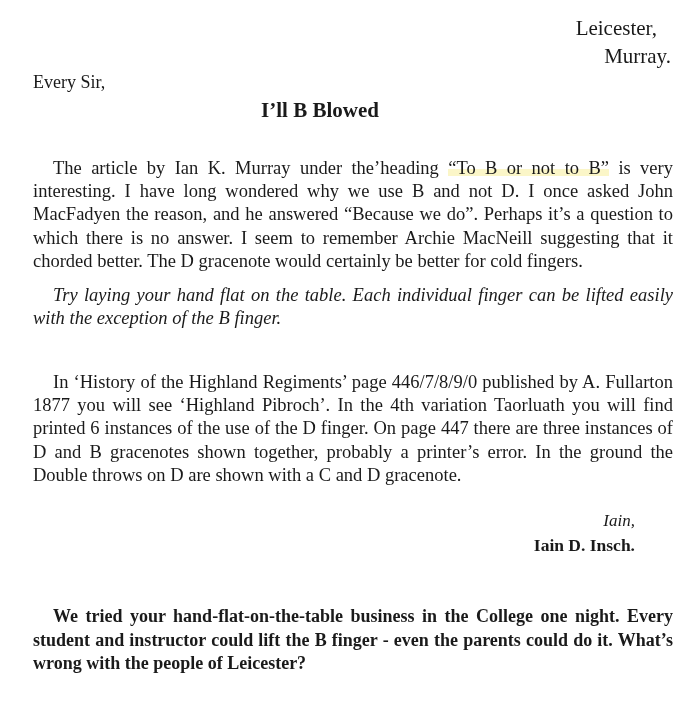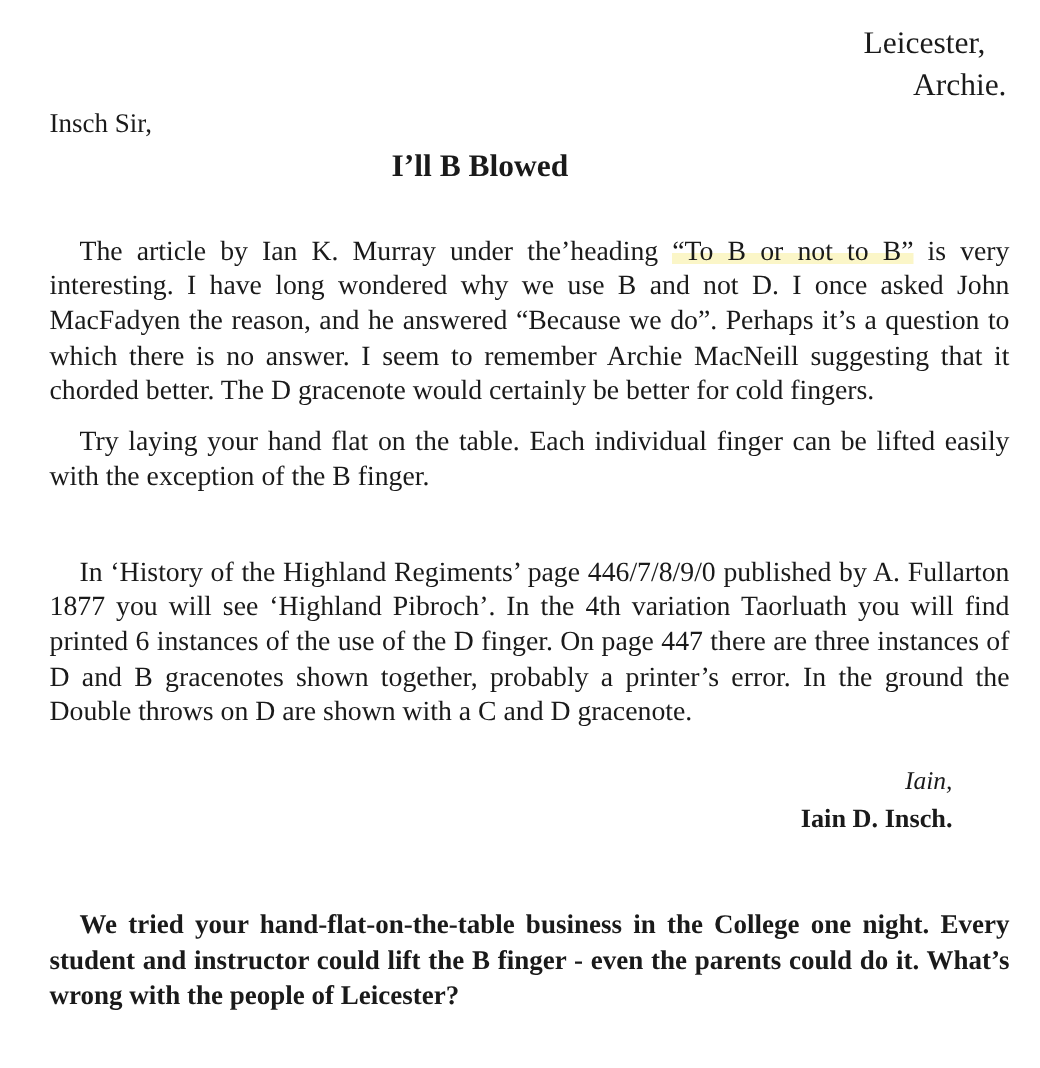--- a/index.html
+++ b/index.html
@@ -27,7 +27,7 @@
 <body>
 
 <div class="abs addr addr1">Leicester,</div>
-<div class="abs addr addr2">Archie.</div>
+<div class="abs addr addr2">Murray.</div>
 
 <div class="abs salutation">Insch Sir,</div>
 

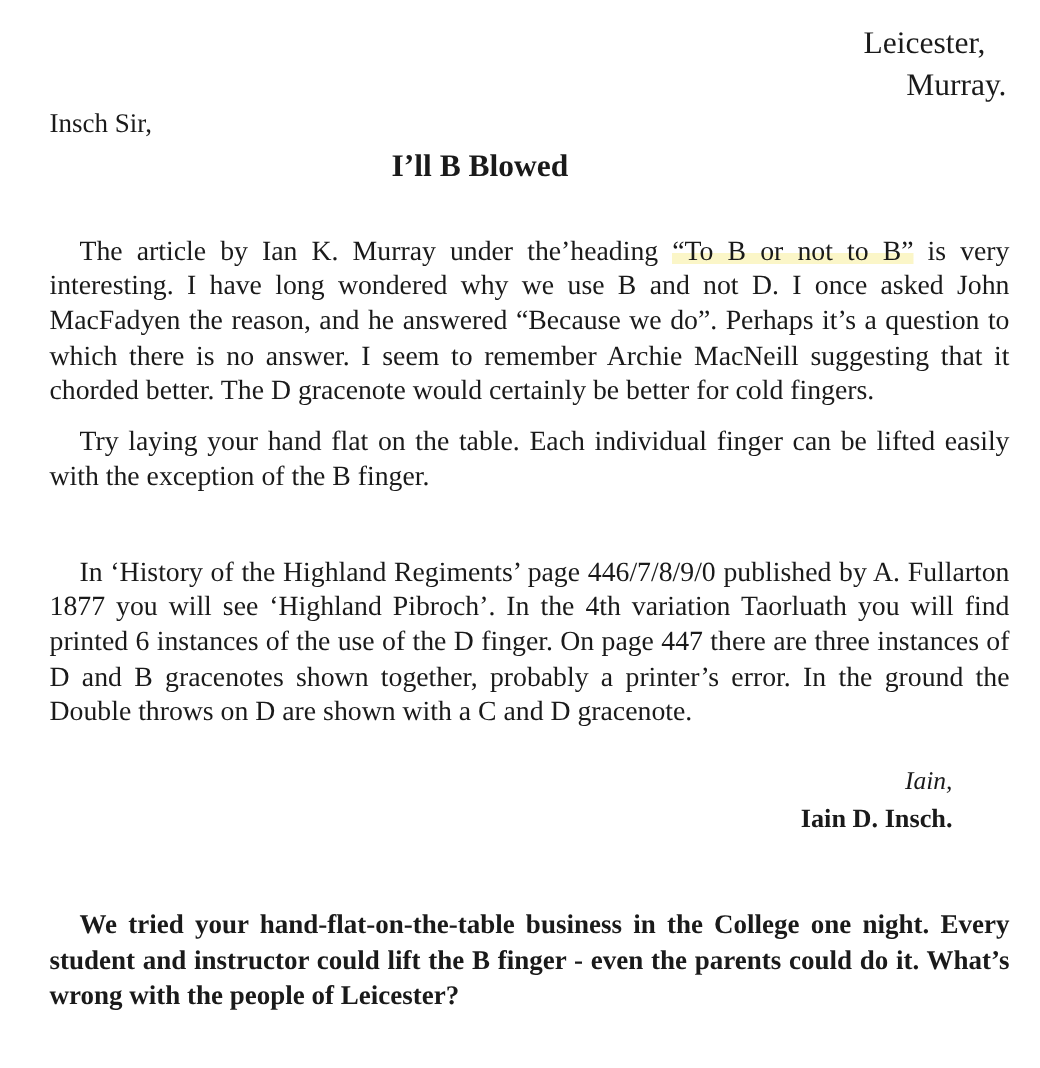--- a/index.html
+++ b/index.html
@@ -29,7 +29,7 @@
 <div class="abs addr addr1">Leicester,</div>
 <div class="abs addr addr2">Murray.</div>
 
-<div class="abs salutation">Insch Sir,</div>
+<div class="abs salutation">Every Sir,</div>
 
 <div class="abs title">I’ll B Blowed</div>
 

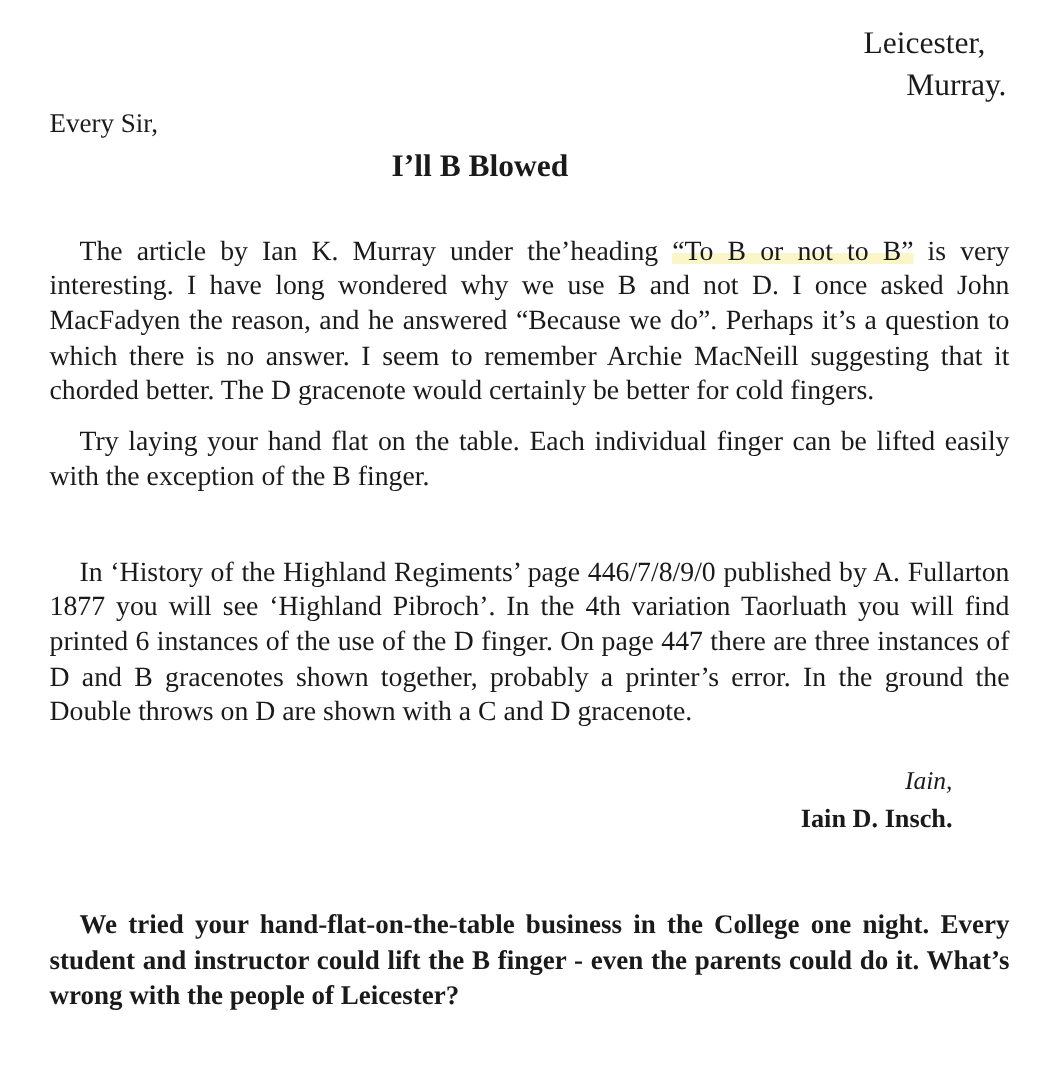--- a/index.html
+++ b/index.html
@@ -15,7 +15,7 @@
   .para p { margin: 0; }
   .indent { text-indent: 20px; }
   .p1 { top: 123px; margin-top: 34px; }
-  .p2 { top: 284px; }
+  .p2 { top: 284px; font-style: italic; }
   .p3 { top: 371px; }
   .hl { background: linear-gradient(to bottom, transparent 55%, #fbf6c8 55%, #fbf6c8 90%, transparent 90%); }
   .yours { top: 511px; right: 58px; font-size: 17px; font-style: italic; }

